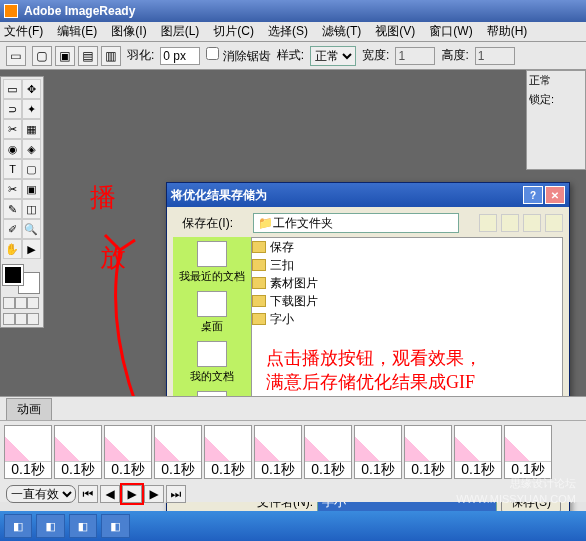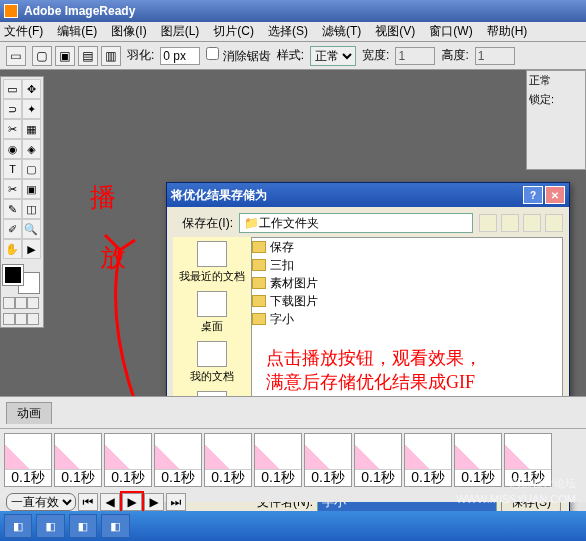--- a/index.html
+++ b/index.html
@@ -43,7 +43,7 @@
 .dlg-title .wbtn { width: 20px; height: 18px; background: #e88; border: 1px solid #fff; margin-left: 2px; color: #fff; display: flex; align-items: center; justify-content: center; cursor: pointer; font-size: 10px; }
 .dlg-title .wbtn.help { background: #5a8be0; }
 .dlg-body { padding: 6px; }
-.dlg-row { display: flex; align-items: center; margin-bottom: 4px; gap: 6px; }
+.dlg-row { display: flex; align-items: center; margin-bottom: 4px; gap: 20px; }
 .dlg-row label { width: 60px; text-align: right; }
 .dlg-combo { flex: 1; height: 20px; border: 1px solid #7a9; background: #fff; display: flex; align-items: center; padding: 0 4px; }
 .dlg-icons { display: flex; gap: 4px; }

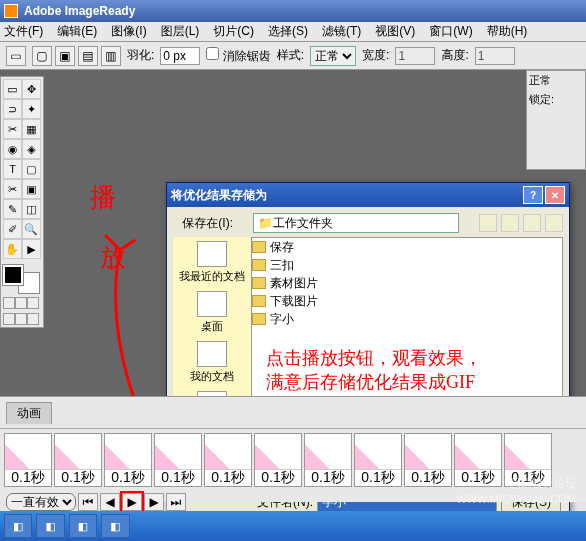--- a/index.html
+++ b/index.html
@@ -49,7 +49,7 @@
 .dlg-icons { display: flex; gap: 4px; }
 .dlg-icons .ico { width: 18px; height: 18px; border: 1px solid #ccc; background: #f0f0d0; cursor: pointer; }
 
-.places { float: left; width: 78px; background: #fef9c3; }
+.places { float: left; width: 78px; background: #bef264; }
 .place { height: 50px; display: flex; flex-direction: column; align-items: center; justify-content: center; cursor: pointer; }
 .place .pico { width: 30px; height: 26px; border: 1px solid #999; background: #fff; }
 .place span { margin-top: 2px; font-size: 11px; }

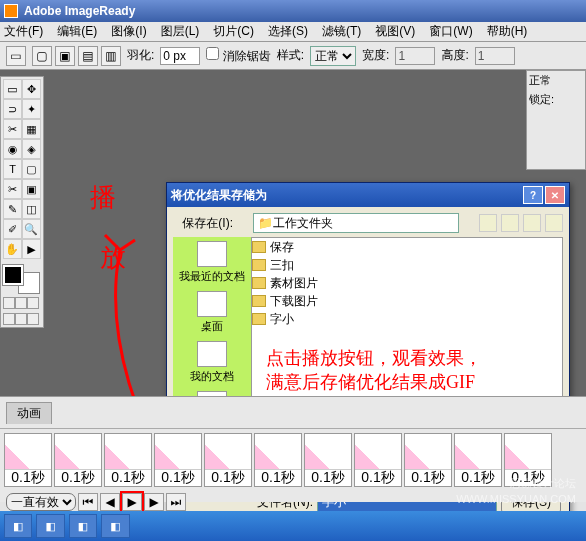--- a/index.html
+++ b/index.html
@@ -73,7 +73,7 @@
 
 
 .animpanel { position: absolute; left: 0; top: 396px; width: 586px; height: 106px; background: #e8e8e8; border-top: 1px solid #999; }
-.animtabs { height: 32px; display: flex; align-items: center; padding: 11px 6px; border-bottom: 1px solid #aaa; }
+.animtabs { height: 24px; display: flex; align-items: center; padding: 11px 6px; border-bottom: 1px solid #aaa; }
 .animtabs .tab { padding: 2px 10px; background: #d0d0d0; border: 1px solid #999; border-bottom: none; margin-right: 2px; }
 .frames { display: flex; gap: 2px; padding: 4px; overflow: hidden; }
 .frame { width: 48px; border: 1px solid #999; background: #fff; }

